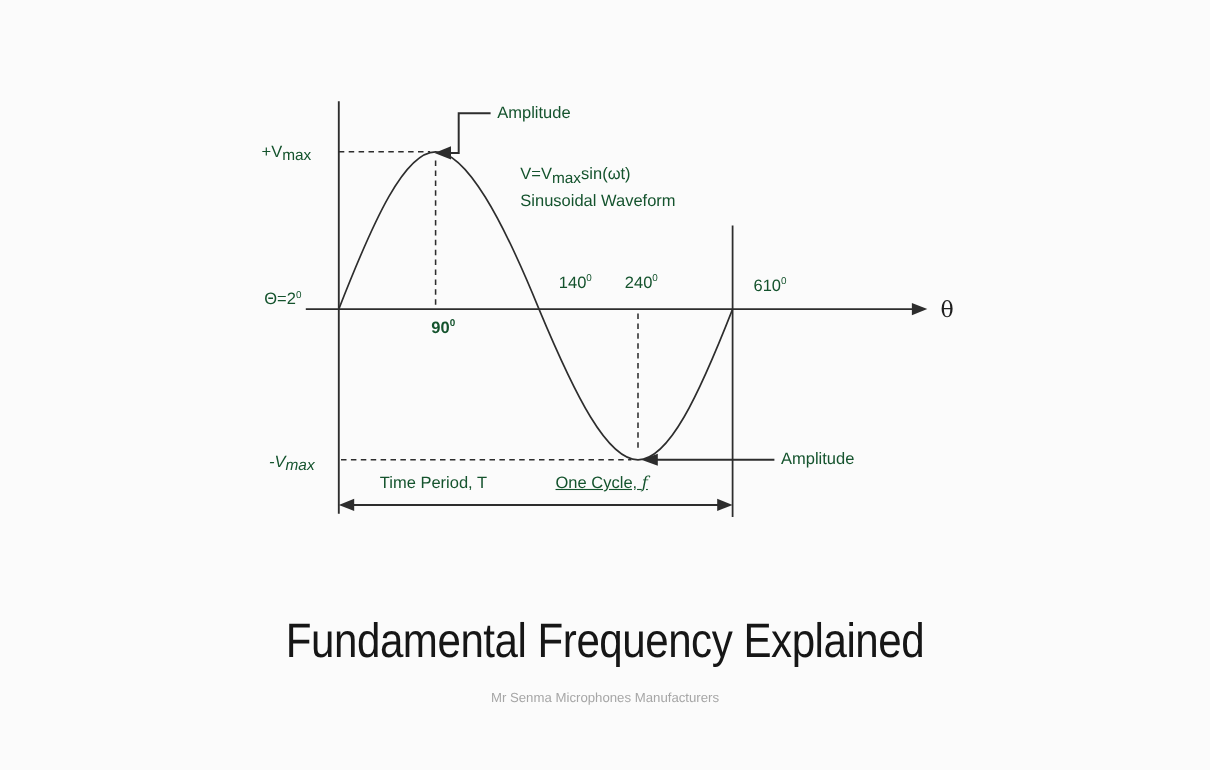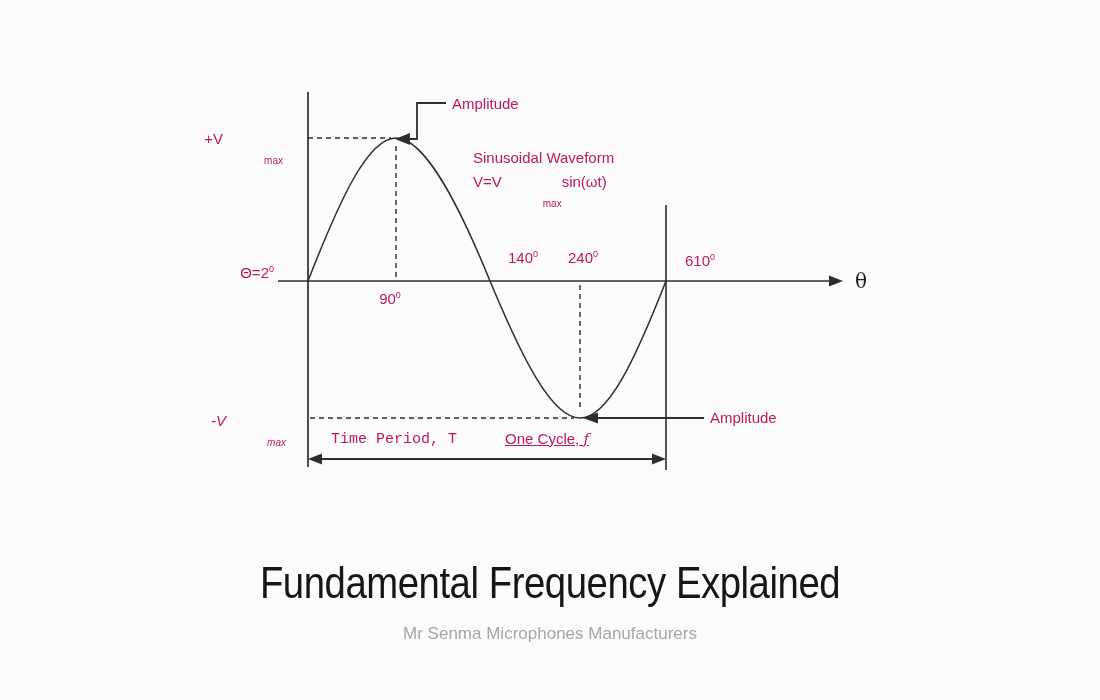--- a/index.html
+++ b/index.html
@@ -14,7 +14,7 @@
   .lbl{
     position:absolute;
     font-size:15px;
-    color:#be185d;
+    color:#14532d;
     white-space:nowrap;
     line-height:1;
   }

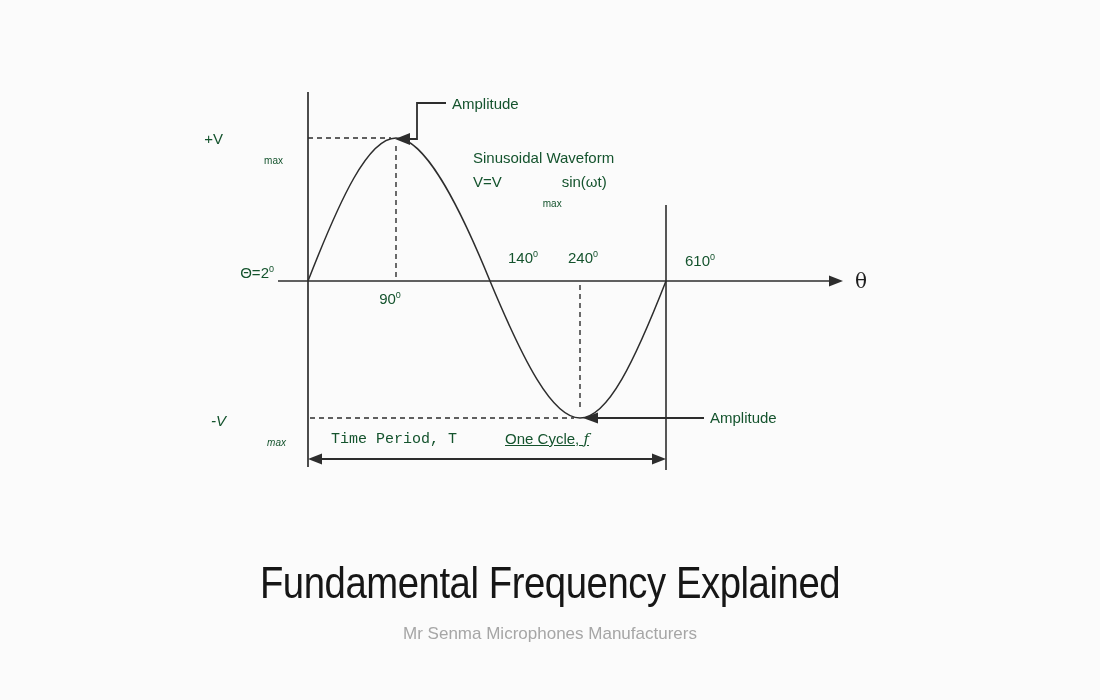--- a/index.html
+++ b/index.html
@@ -20,7 +20,7 @@
   }
   .vcenter{transform:translateY(-50%);}
   .ccenter{transform:translate(-50%,-50%);}
-  .sub{font-size:10px;position:relative;top:20px;letter-spacing:0;margin-left:41px;}
+  .sub{font-size:14px;position:relative;top:3px;letter-spacing:0;}
   .sup{font-size:9px;position:relative;top:-6px;}
   .annotation{line-height:24px;}
   .theta-axis{

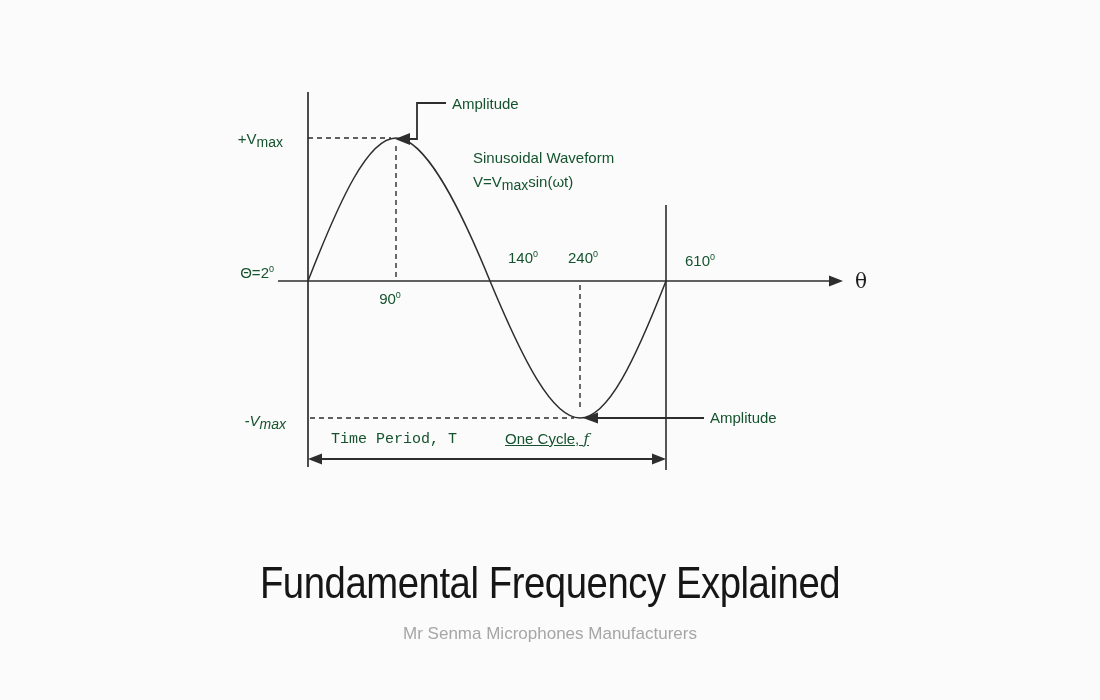--- a/index.html
+++ b/index.html
@@ -88,8 +88,8 @@
   <div class="lbl vcenter" style="left:710px;top:417px;">Amplitude</div>
 
   <div class="lbl annotation" style="left:473px;top:146px;">
+    <div><span>V=V</span><span class="sub">max</span><span>sin(ωt)</span></div>
     <div>Sinusoidal Waveform</div>
-    <div><span>V=V</span><span class="sub">max</span><span>sin(ωt)</span></div>
   </div>
 
   <div class="lbl ccenter" style="left:390px;top:298px;"><span>90</span><span class="sup">0</span></div>

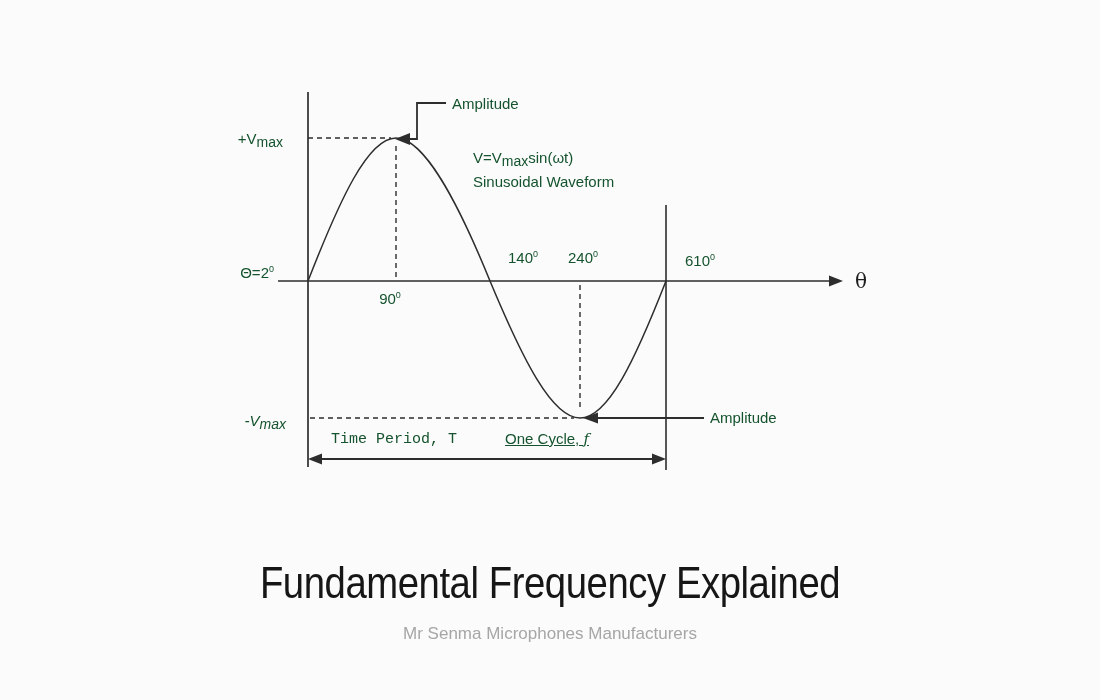--- a/index.html
+++ b/index.html
@@ -92,7 +92,7 @@
     <div>Sinusoidal Waveform</div>
   </div>
 
-  <div class="lbl ccenter" style="left:390px;top:298px;"><span>90</span><span class="sup">0</span></div>
+  <div class="lbl ccenter" style="left:403px;top:298px;font-weight:bold;"><span>90</span><span class="sup">0</span></div>
   <div class="lbl ccenter" style="left:523px;top:257px;"><span>140</span><span class="sup">0</span></div>
   <div class="lbl ccenter" style="left:583px;top:257px;"><span>240</span><span class="sup">0</span></div>
   <div class="lbl ccenter" style="left:700px;top:260px;"><span>610</span><span class="sup">0</span></div>

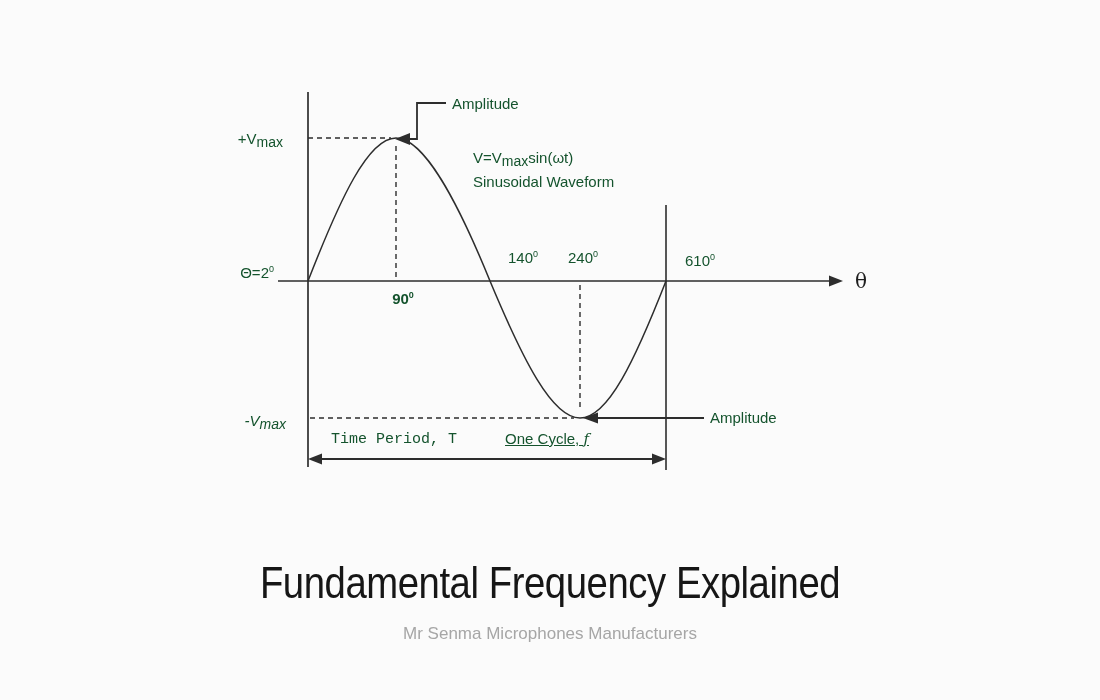--- a/index.html
+++ b/index.html
@@ -99,7 +99,7 @@
 
   <div class="lbl theta-axis vcenter" style="left:855px;top:281px;">θ</div>
 
-  <div class="lbl ccenter" style="left:394px;top:439px;font-family:Liberation Mono, monospace;">Time Period, T</div>
+  <div class="lbl ccenter" style="left:394px;top:439px;">Time Period, T</div>
   <div class="lbl ccenter" style="left:547px;top:439px;text-decoration:underline;"><span>One Cycle, </span><span class="italic-f">f</span></div>
 
   <div class="title">Fundamental Frequency Explained</div>

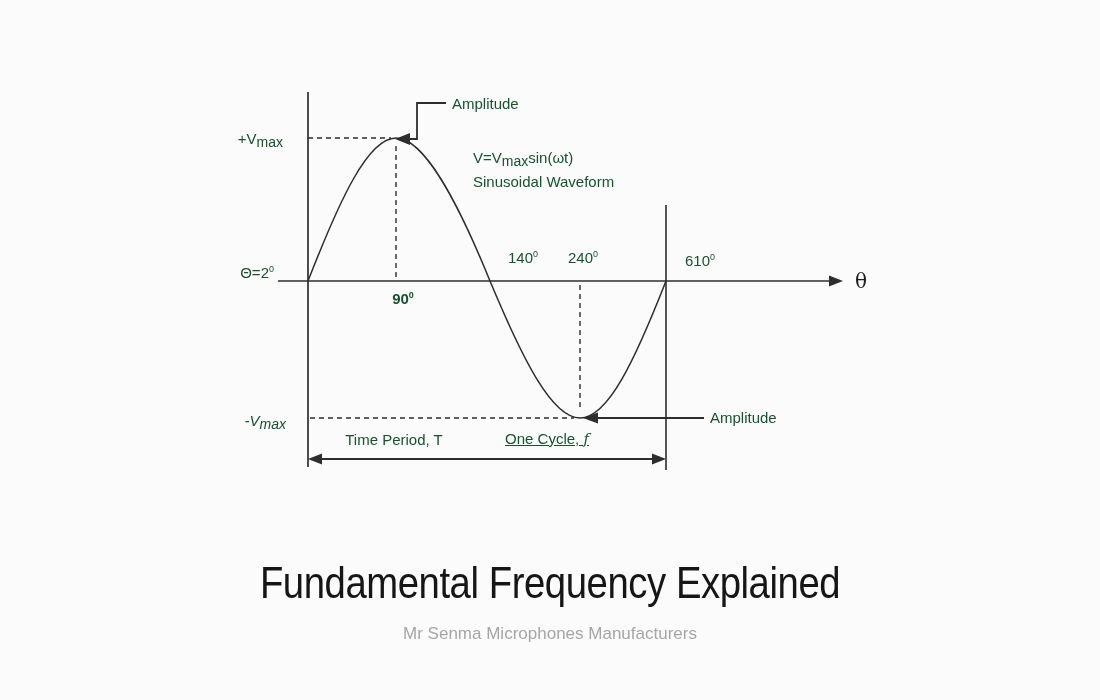--- a/index.html
+++ b/index.html
@@ -41,7 +41,7 @@
   .subtitle{
     position:absolute;left:0;width:1100px;top:625px;
     text-align:center;
-    font-size:17px;line-height:18px;
+    font-size:12px;line-height:18px;
     color:#a6a6a6;
   }
 </style>

